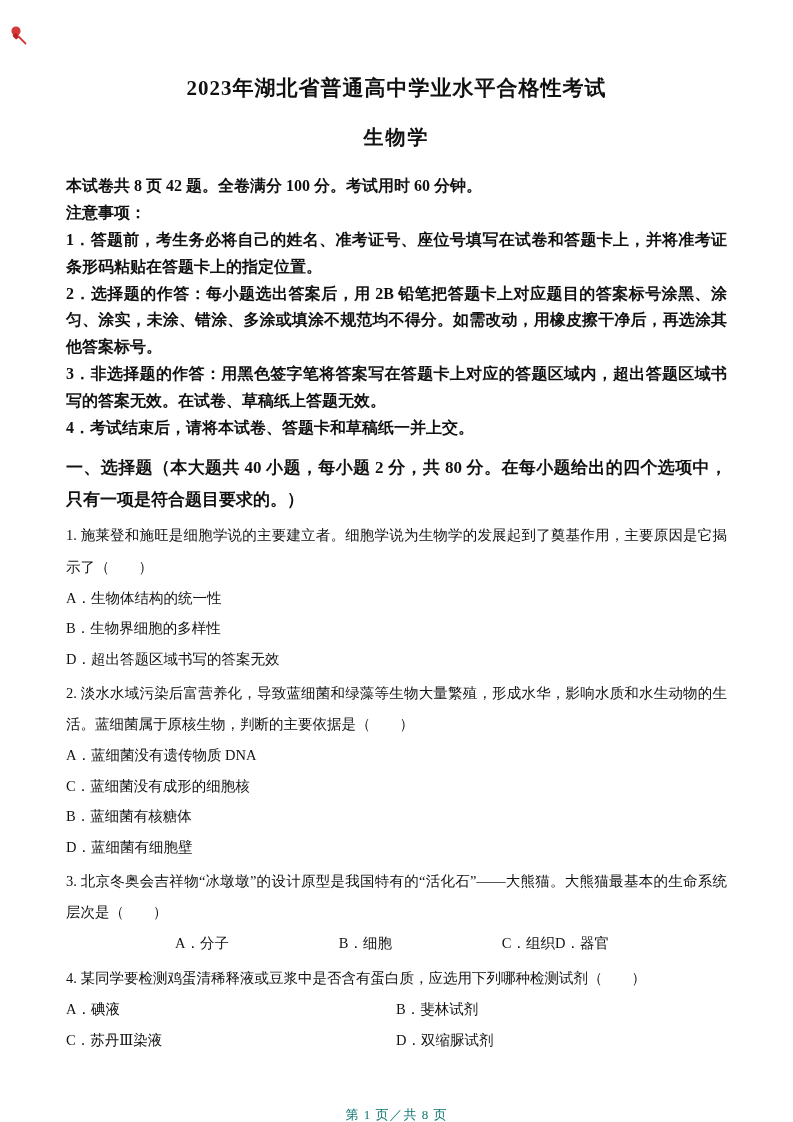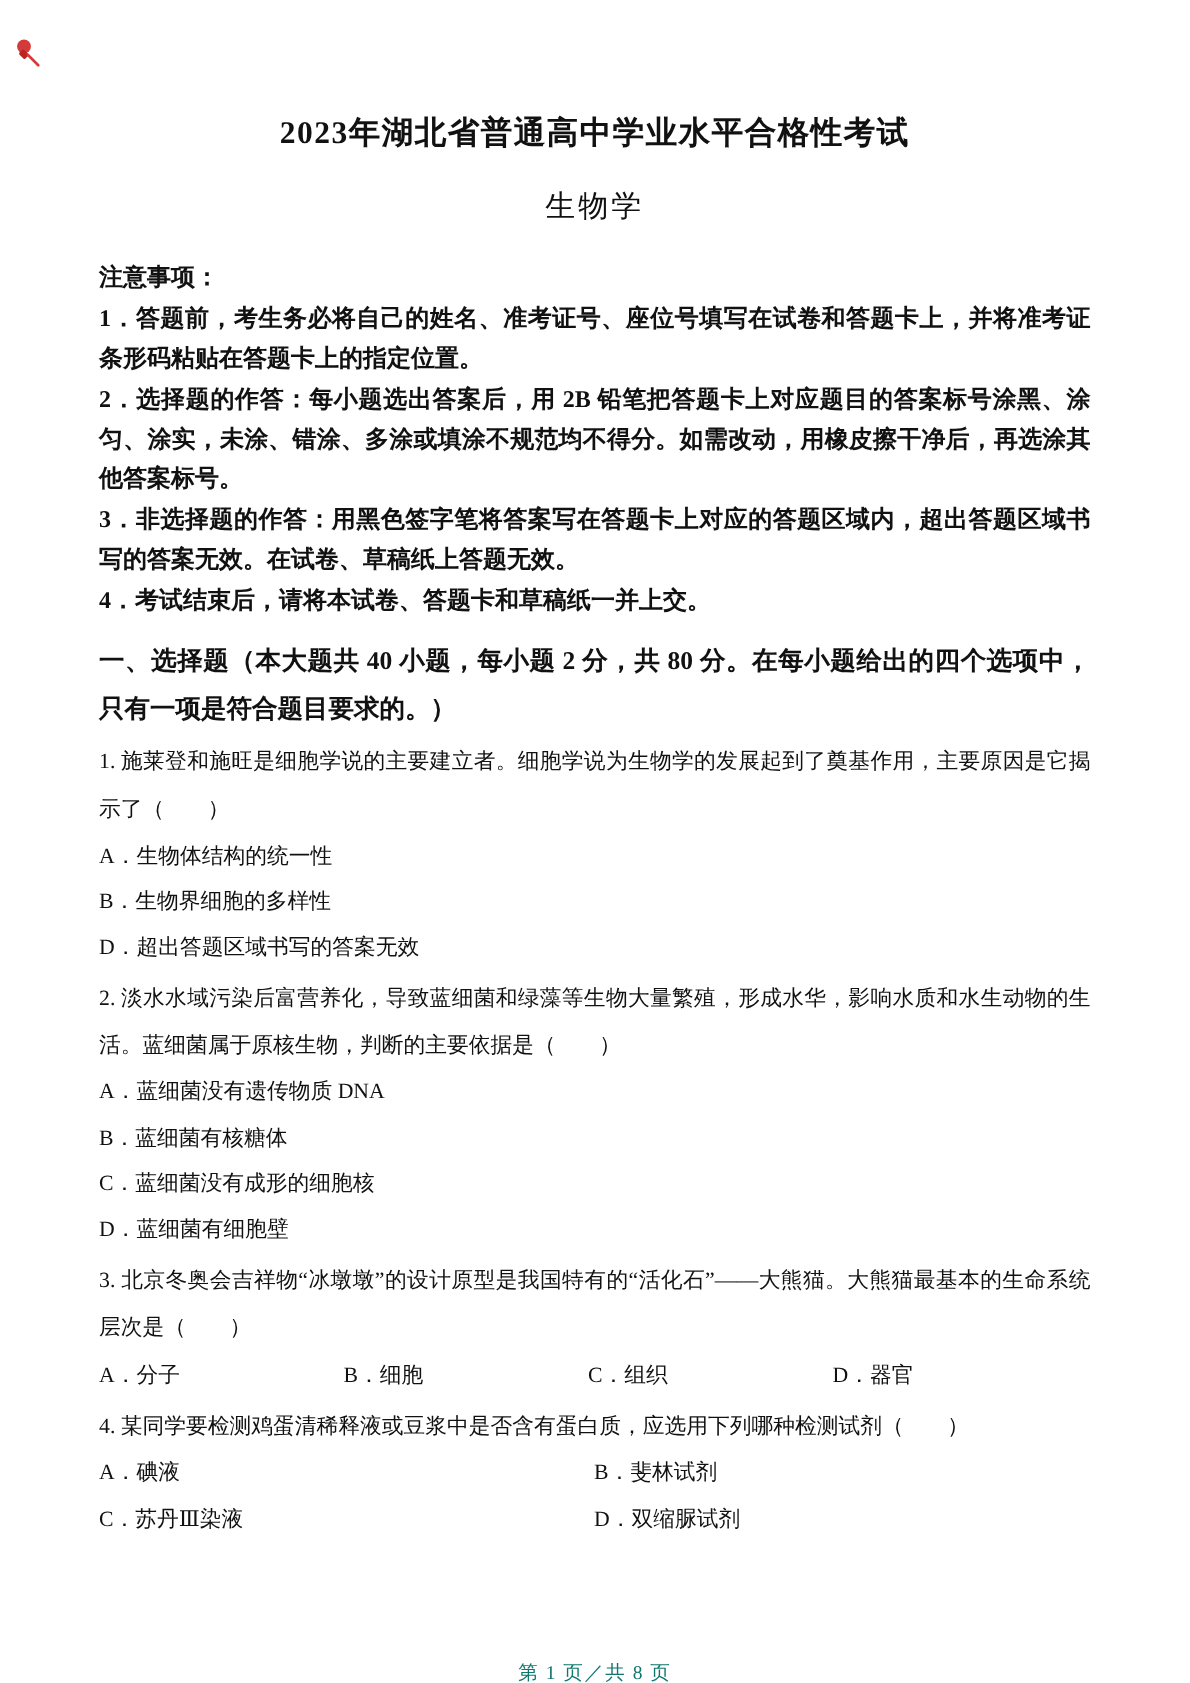--- a/index.html
+++ b/index.html
@@ -32,7 +32,7 @@
     margin-top: 22px;
     text-align: center;
     font-size: 20px;
-    font-weight: normal;
+    font-weight: bold;
     letter-spacing: 2px;
   }
   .content {

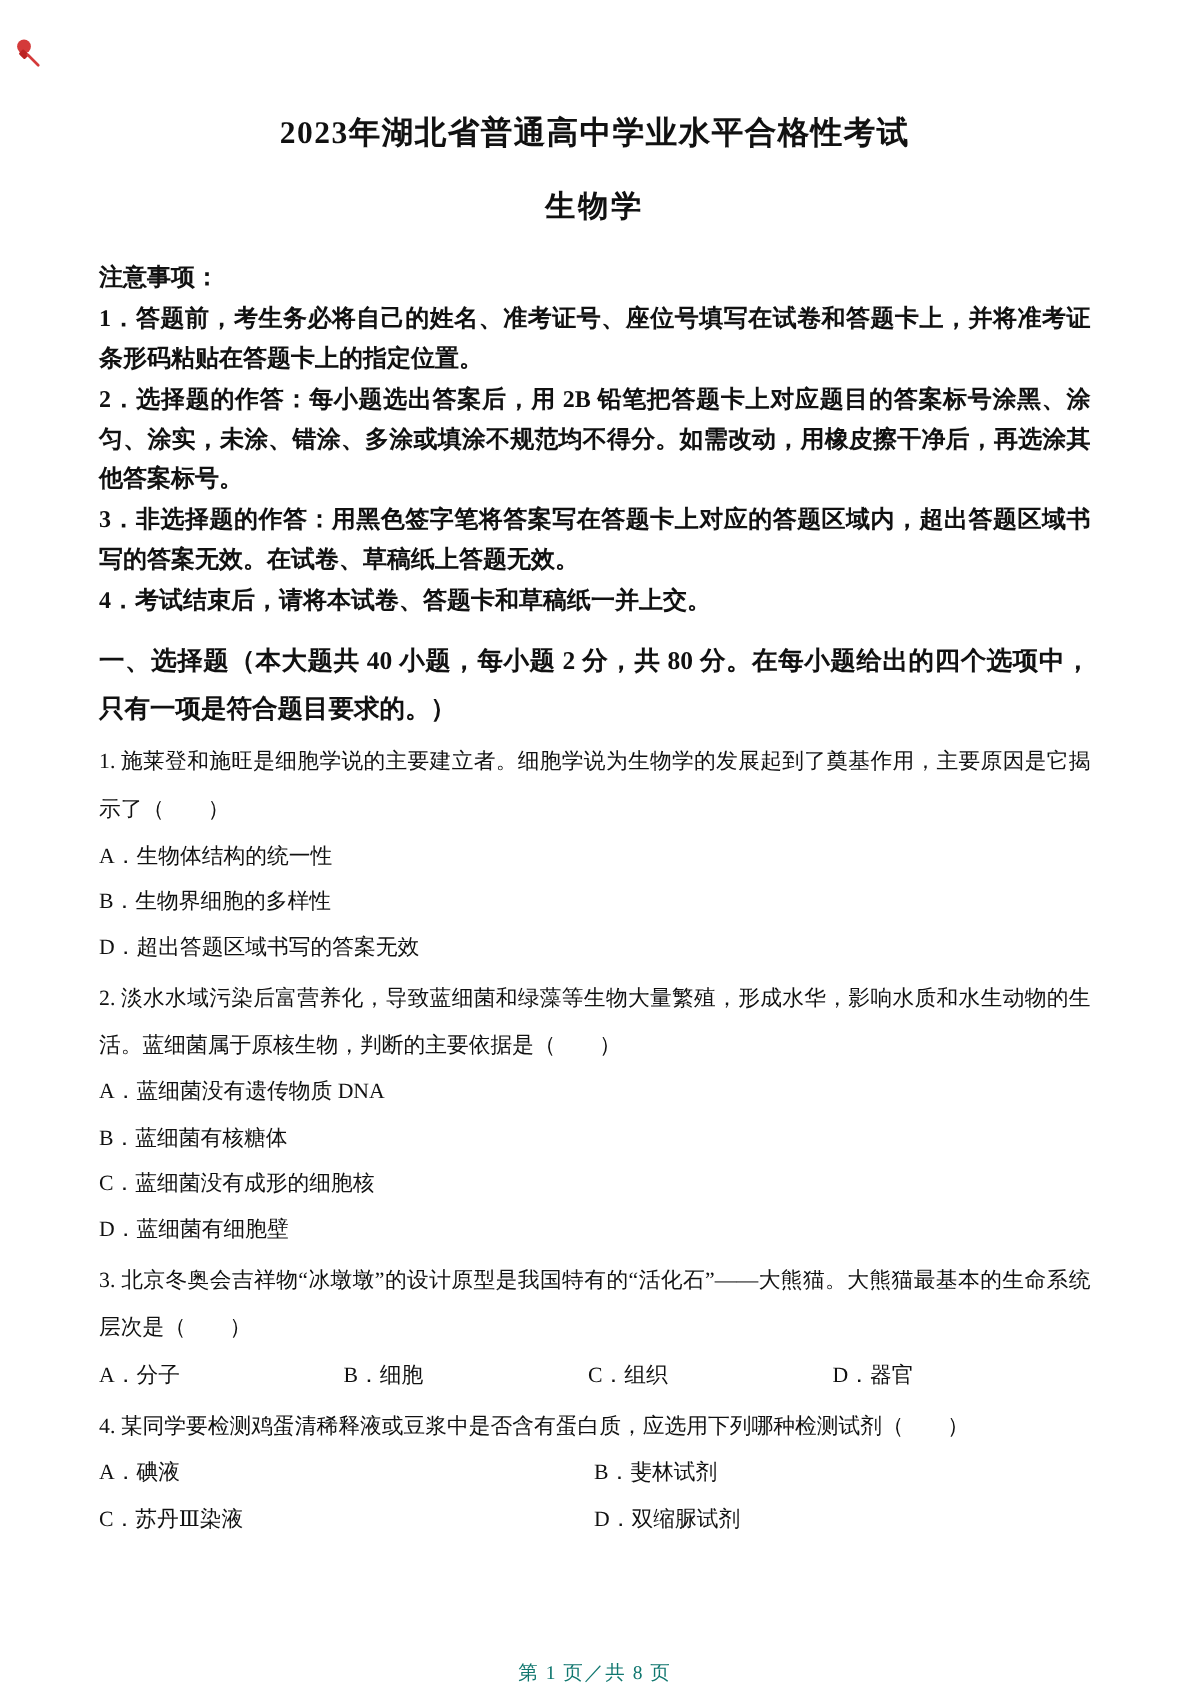--- a/index.html
+++ b/index.html
@@ -103,6 +103,7 @@
   <div class="content">
 
     <div class="bold-block">
+      <p>本试卷共 8 页 42 题。全卷满分 100 分。考试用时 60 分钟。</p>
       <p>注意事项：</p>
       <p class="notice">1．答题前，考生务必将自己的姓名、准考证号、座位号填写在试卷和答题卡上，并将准考证条形码粘贴在答题卡上的指定位置。</p>
       <p class="notice">2．选择题的作答：每小题选出答案后，用 2B 铅笔把答题卡上对应题目的答案标号涂黑、涂匀、涂实，未涂、错涂、多涂或填涂不规范均不得分。如需改动，用橡皮擦干净后，再选涂其他答案标号。</p>

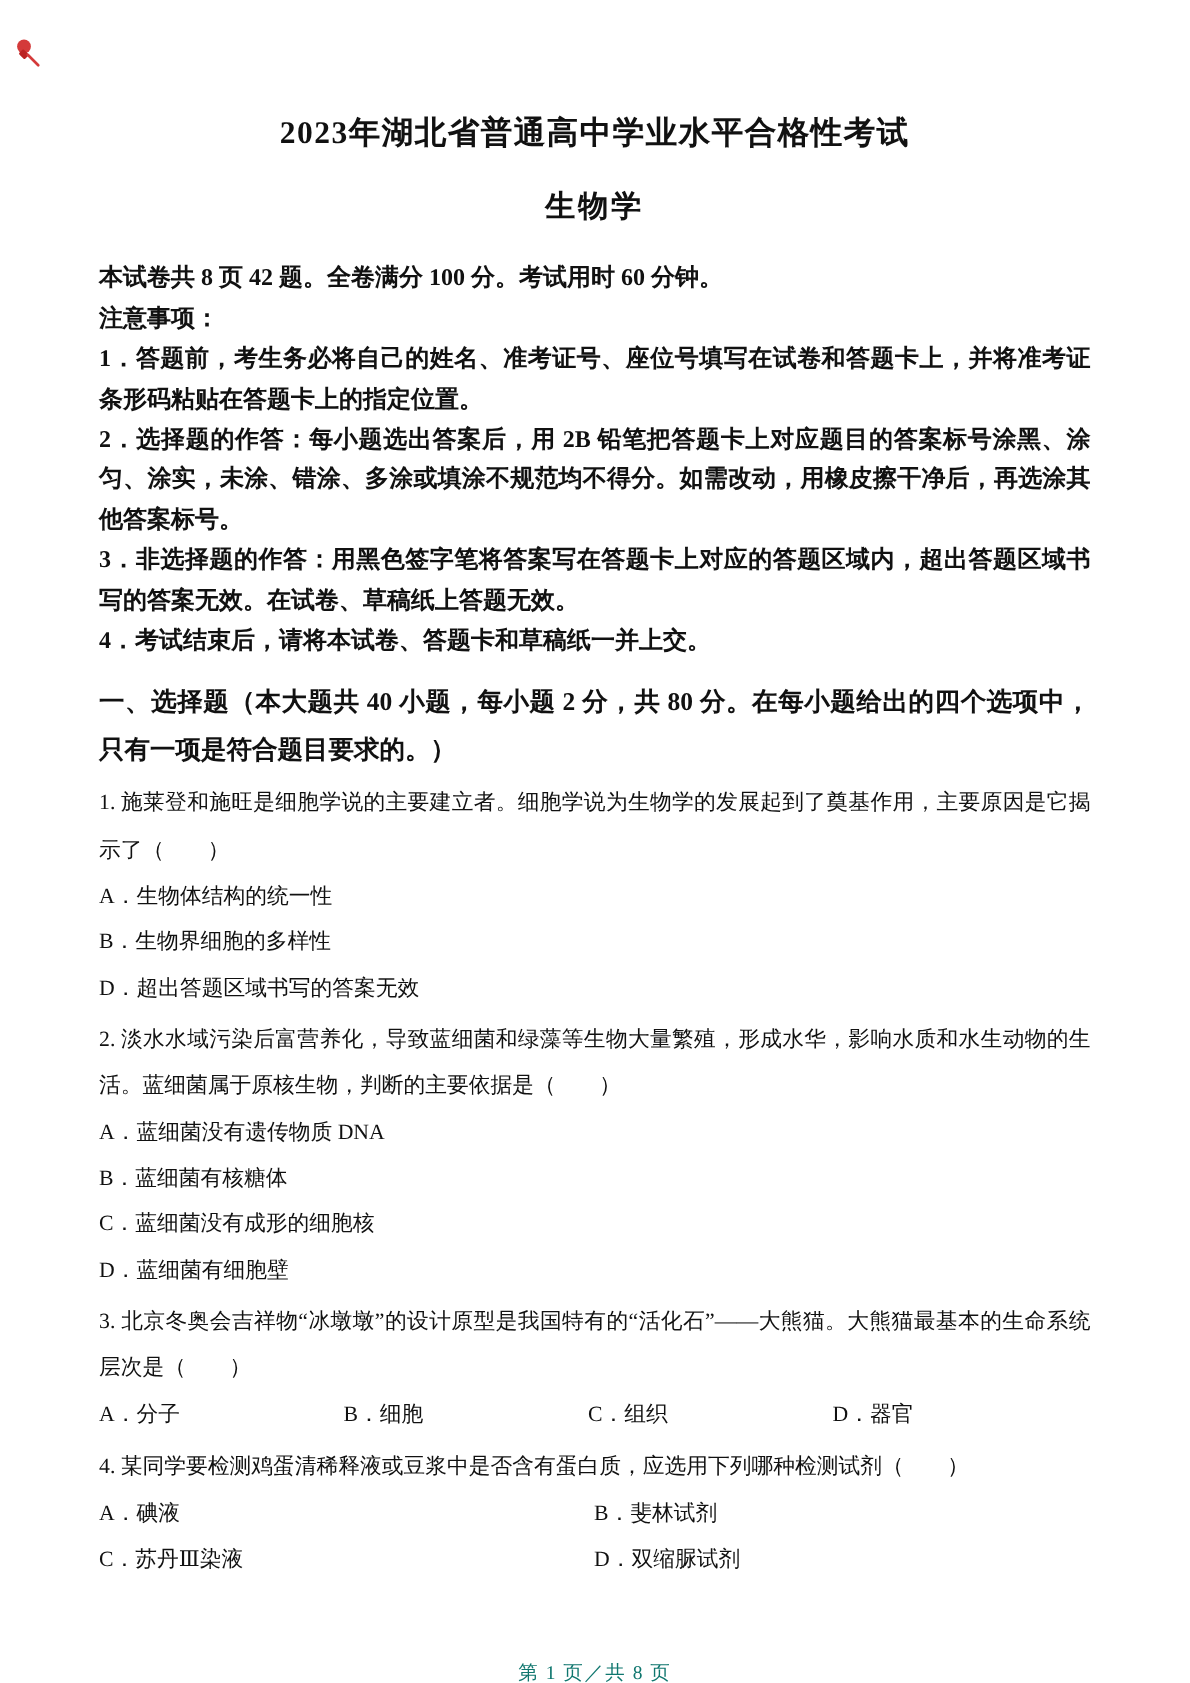--- a/index.html
+++ b/index.html
@@ -126,8 +126,8 @@
       <div class="q-stem">2. 淡水水域污染后富营养化，导致蓝细菌和绿藻等生物大量繁殖，形成水华，影响水质和水生动物的生活。蓝细菌属于原核生物，判断的主要依据是（　　）</div>
       <ul class="q-options">
         <li>A．蓝细菌没有遗传物质 DNA</li>
+        <li>C．蓝细菌没有成形的细胞核</li>
         <li>B．蓝细菌有核糖体</li>
-        <li>C．蓝细菌没有成形的细胞核</li>
         <li>D．蓝细菌有细胞壁</li>
       </ul>
     </div>

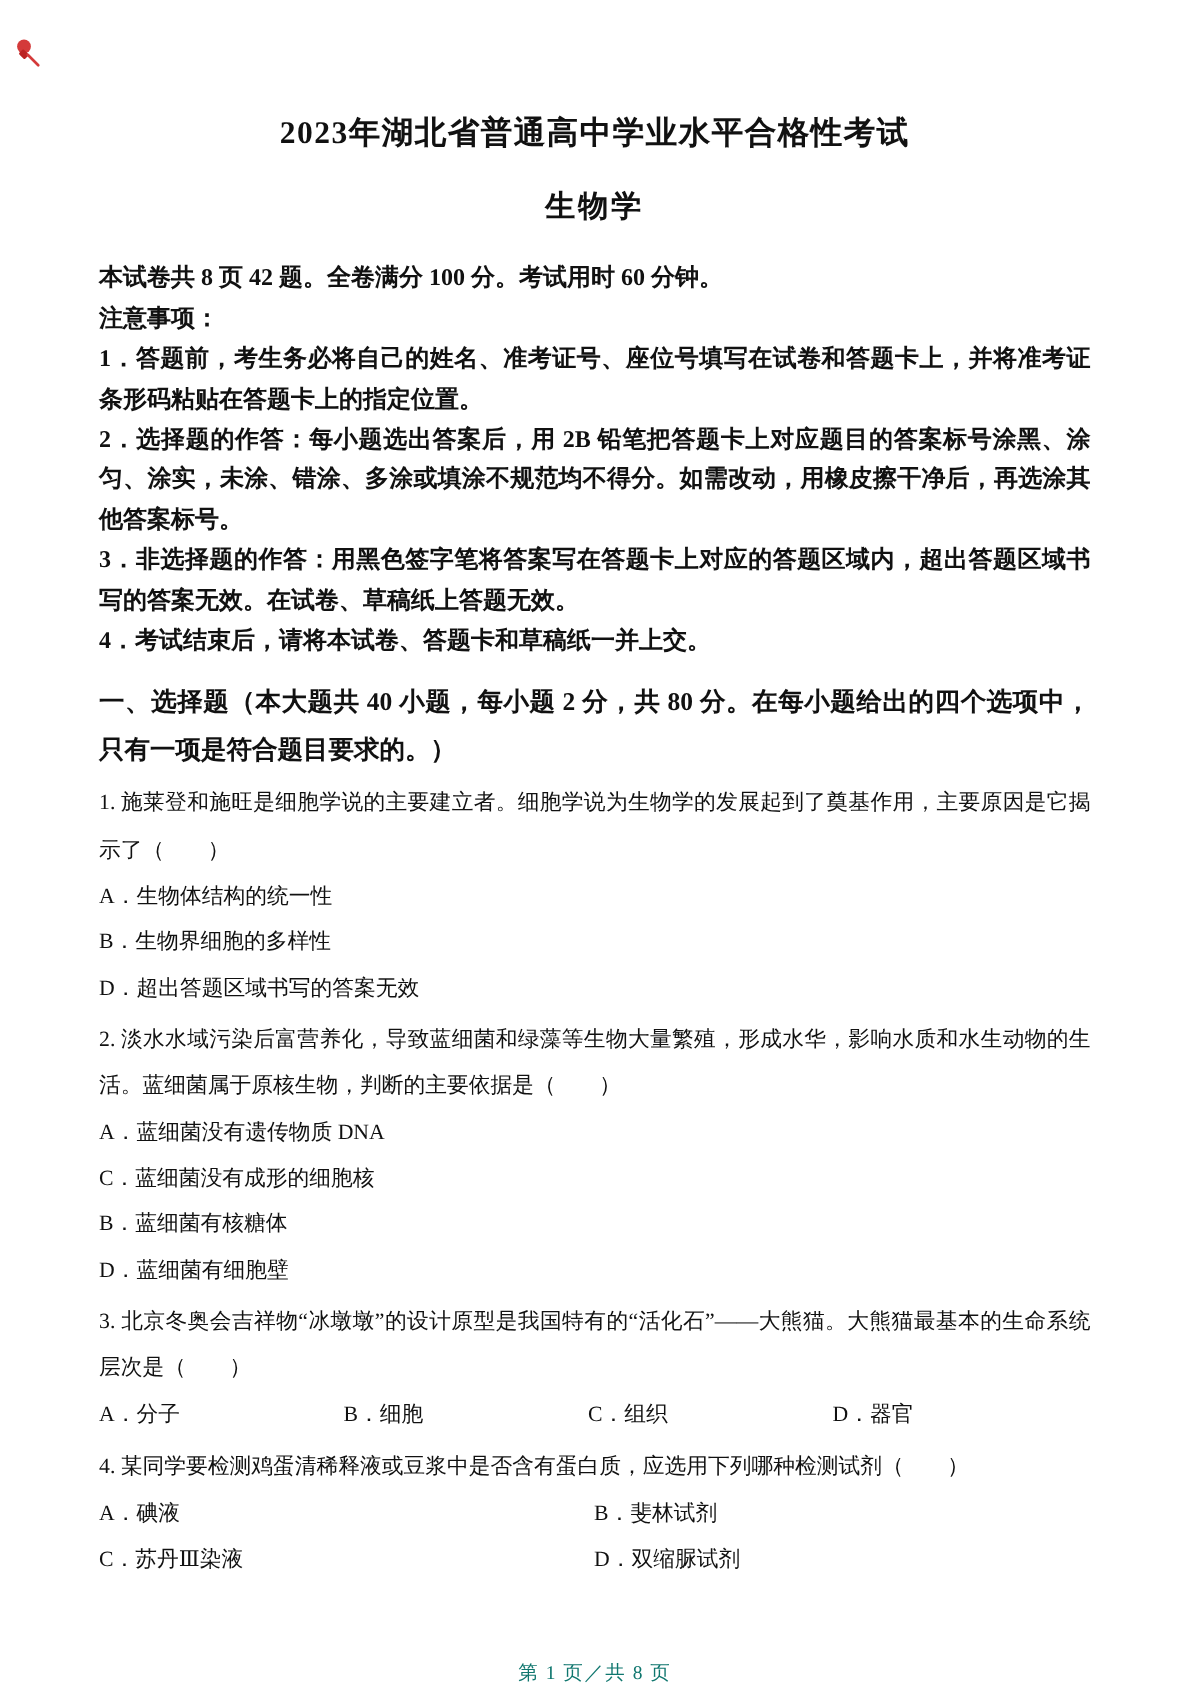--- a/index.html
+++ b/index.html
@@ -68,7 +68,7 @@
     display: flex;
     line-height: 2.1;
   }
-  .options-row span { width: 163px; }
+  .options-row span { width: 163px; text-align: right; }
   .options-row span:last-child { width: auto; }
   .options-grid {
     display: grid;

